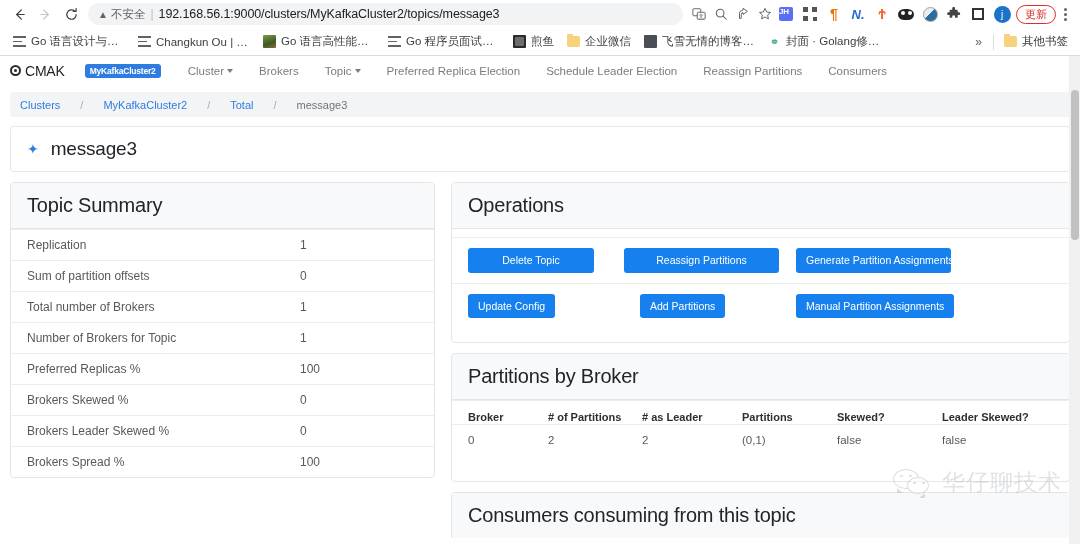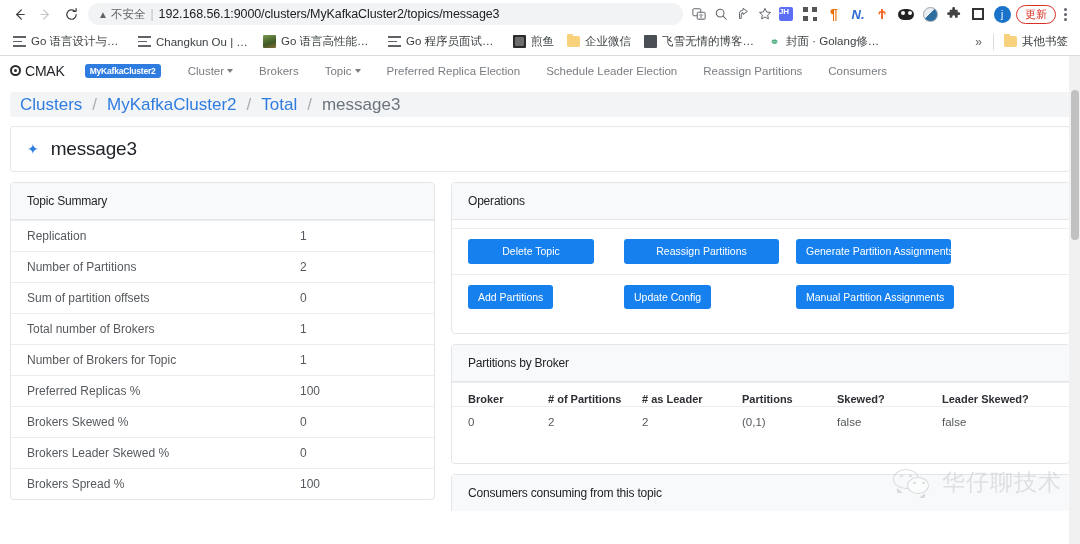--- a/index.html
+++ b/index.html
@@ -183,9 +183,9 @@
     height: 25px;
     display: flex; align-items: center;
     padding: 0 10px;
-    font-size: 17px;
+    font-size: 11px;
     color: #6c757d;
-    gap: 10px;
+    gap: 20px;
   }
   .bc-link { color: #2f7ce0; }
   .bc-sep { color: #a9aeb3; }

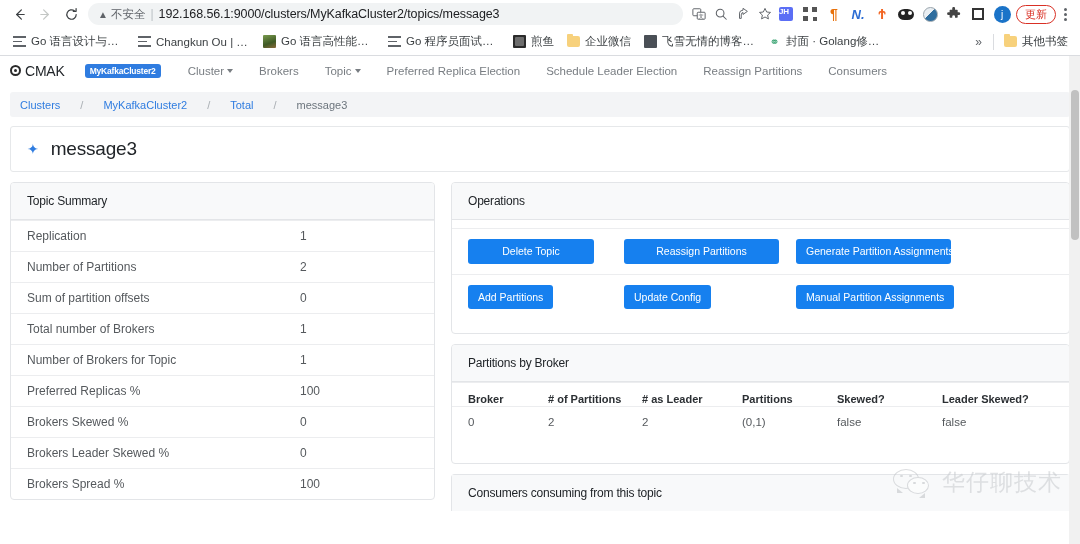--- a/index.html
+++ b/index.html
@@ -223,7 +223,7 @@
     background: #f8f9fa;
     border-bottom: 1px solid #e3e5e8;
     padding: 11px 16px;
-    font-size: 12px;
+    font-size: 20px;
     color: #212529;
     letter-spacing: -0.2px;
   }

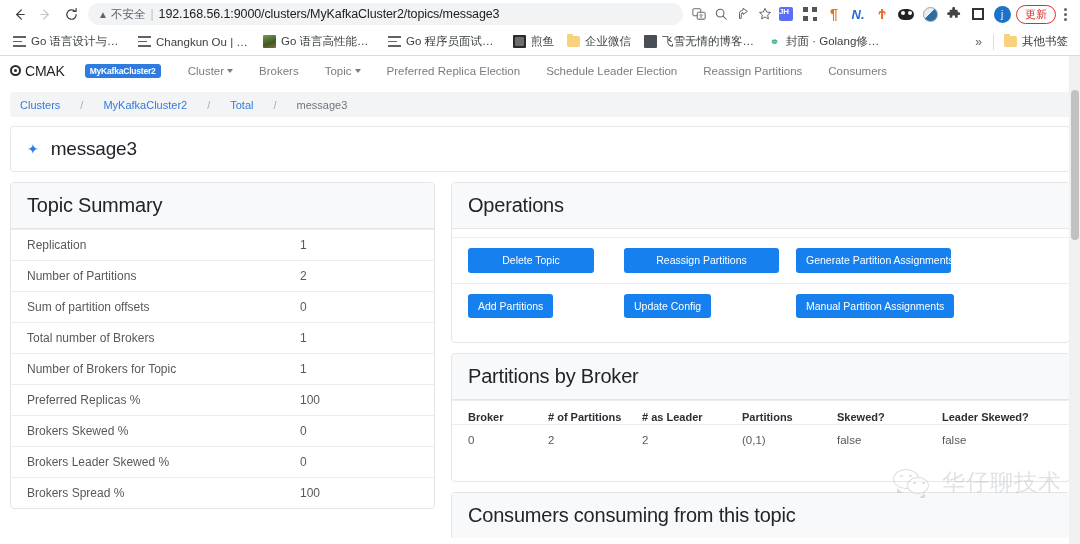--- a/index.html
+++ b/index.html
@@ -545,10 +545,6 @@
                 <tr>
                   <td>Replication</td>
                   <td class="val">1</td>
-                </tr>
-            <tr>
-                  <td>Number of Partitions</td>
-                  <td class="val">2</td>
                 </tr>
             <tr>
                   <td>Sum of partition offsets</td>

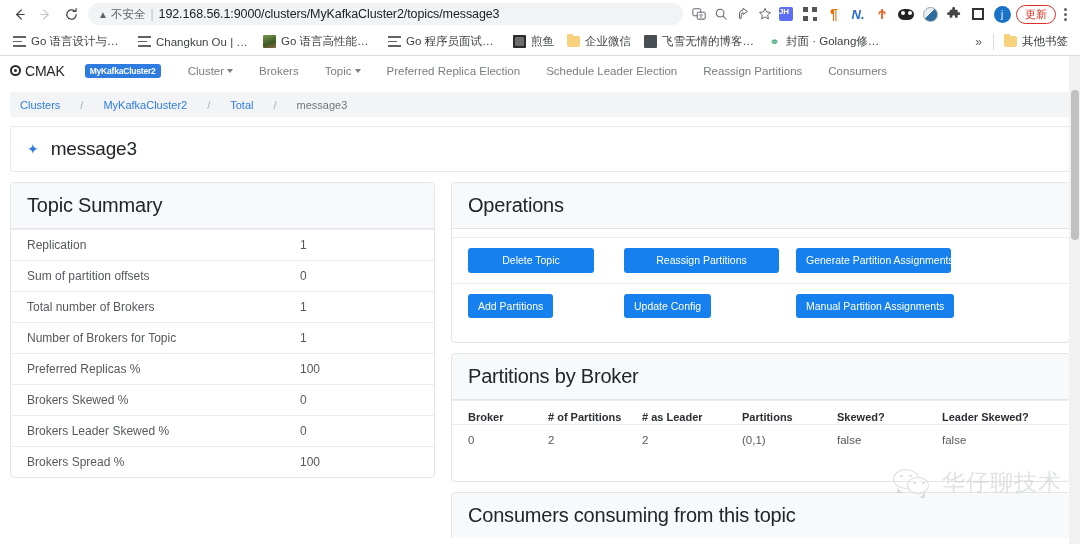--- a/index.html
+++ b/index.html
@@ -597,11 +597,11 @@
             </div>
           </div>
           <div class="ops-row">
+            <div class="slot s2">
+              <button class="btn">Update Config</button>
+            </div>
             <div class="slot s1">
               <button class="btn">Add Partitions</button>
-            </div>
-            <div class="slot s2">
-              <button class="btn">Update Config</button>
             </div>
             <div class="slot">
               <button class="btn">Manual Partition Assignments</button>

